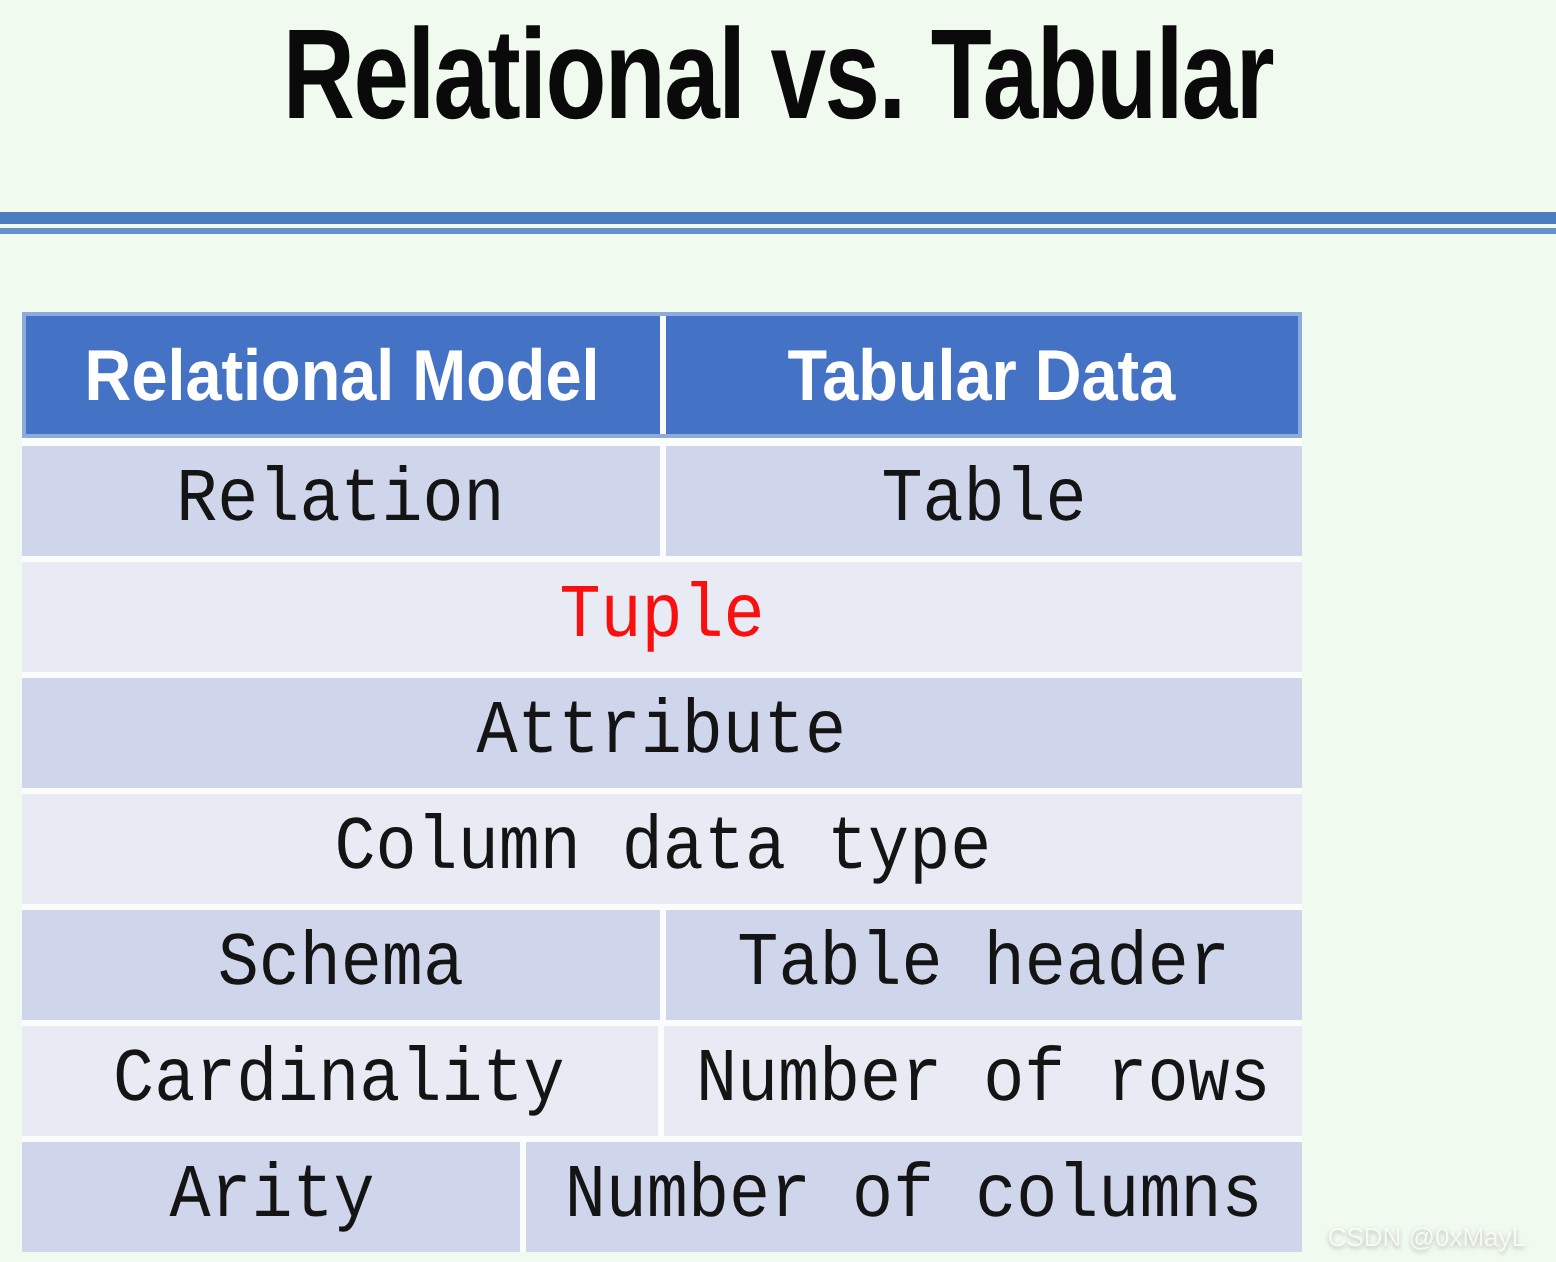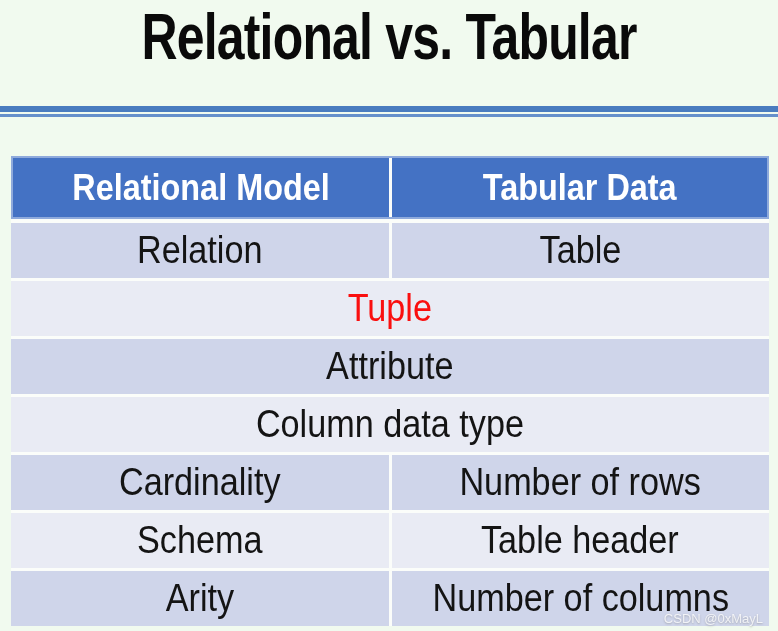--- a/index.html
+++ b/index.html
@@ -25,7 +25,7 @@
     background: var(--divider-thin, #6690CB);
   }
   .table {
-    position: absolute; top: 156px; left: 11px; width: 758px;
+    position: absolute; top: 156px; left: 11px; width: 640px;
     background: var(--gap, #FBFDFA);
     text-align: right;
   }

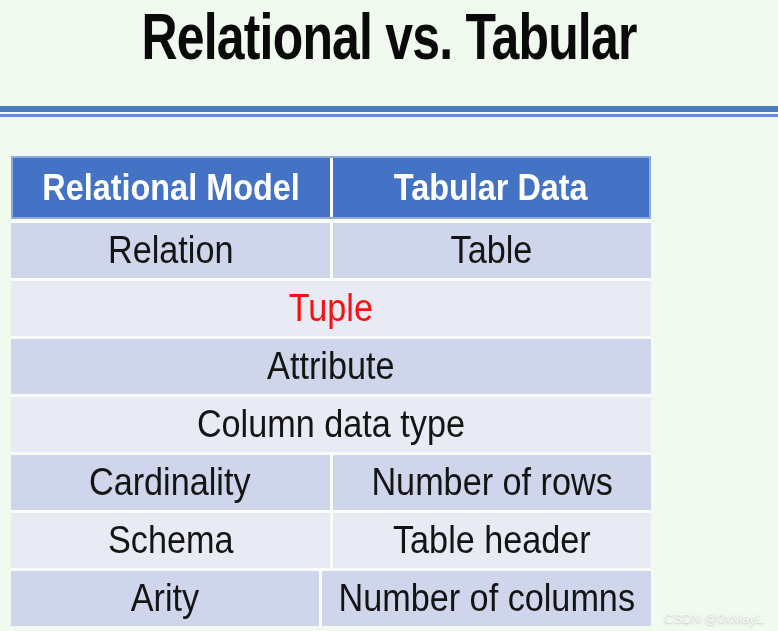--- a/index.html
+++ b/index.html
@@ -40,7 +40,7 @@
     display: flex; align-items: center; justify-content: center;
     font-weight: 700; font-size: 36px;
   }
-  .trow { display: flex; gap: 3px; height: 55px; margin-bottom: 3px; }
+  .trow { display: flex; gap: 3px; height: 55px; margin-bottom: 3px; font-family: Liberation Mono, monospace; }
   .trow:last-child { margin-bottom: 0; border-radius: 21px; }
   .trow:nth-child(even) .td { background: var(--row-dark, #CFD5EA); }
   .trow:nth-child(odd)  .td { background: var(--row-light, #E9EBF4); }

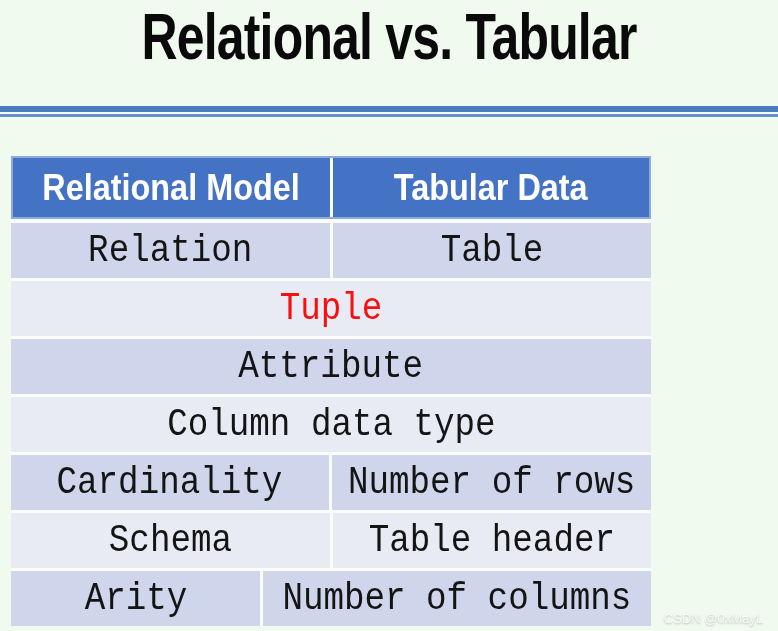--- a/index.html
+++ b/index.html
@@ -109,19 +109,19 @@
 
     <div class="trow">
       <div class="td">
-        <span style="color: rgb(20, 20, 20);">Cardinality</span>
+        <span style="color: rgb(20, 20, 20);">Schema</span>
       </div>
       <div class="td">
-        <span style="color: rgb(20, 20, 20);">Number of rows</span>
+        <span style="color: rgb(20, 20, 20);">Table header</span>
       </div>
     </div>
 
     <div class="trow">
       <div class="td">
-        <span style="color: rgb(20, 20, 20);">Schema</span>
+        <span style="color: rgb(20, 20, 20);">Cardinality</span>
       </div>
       <div class="td">
-        <span style="color: rgb(20, 20, 20);">Table header</span>
+        <span style="color: rgb(20, 20, 20);">Number of rows</span>
       </div>
     </div>
 

